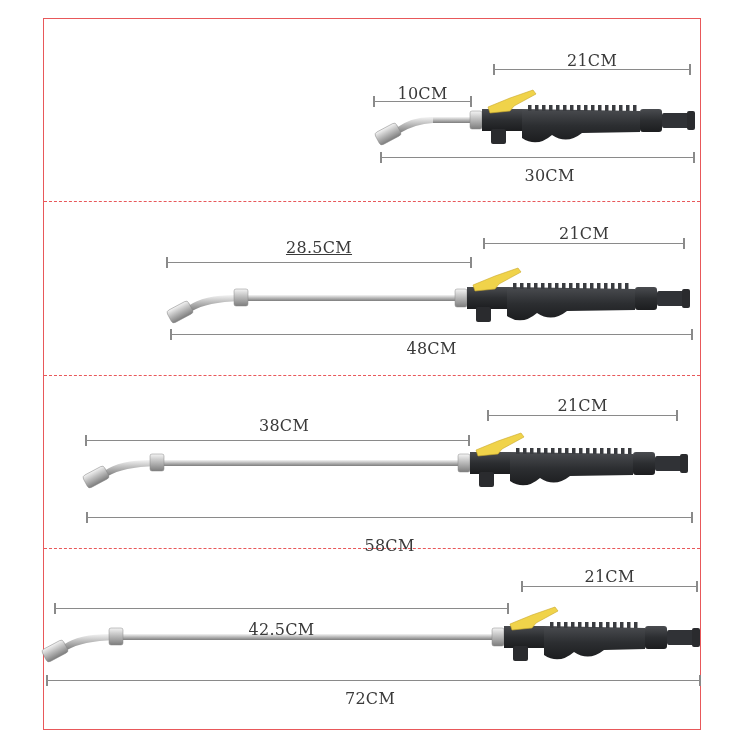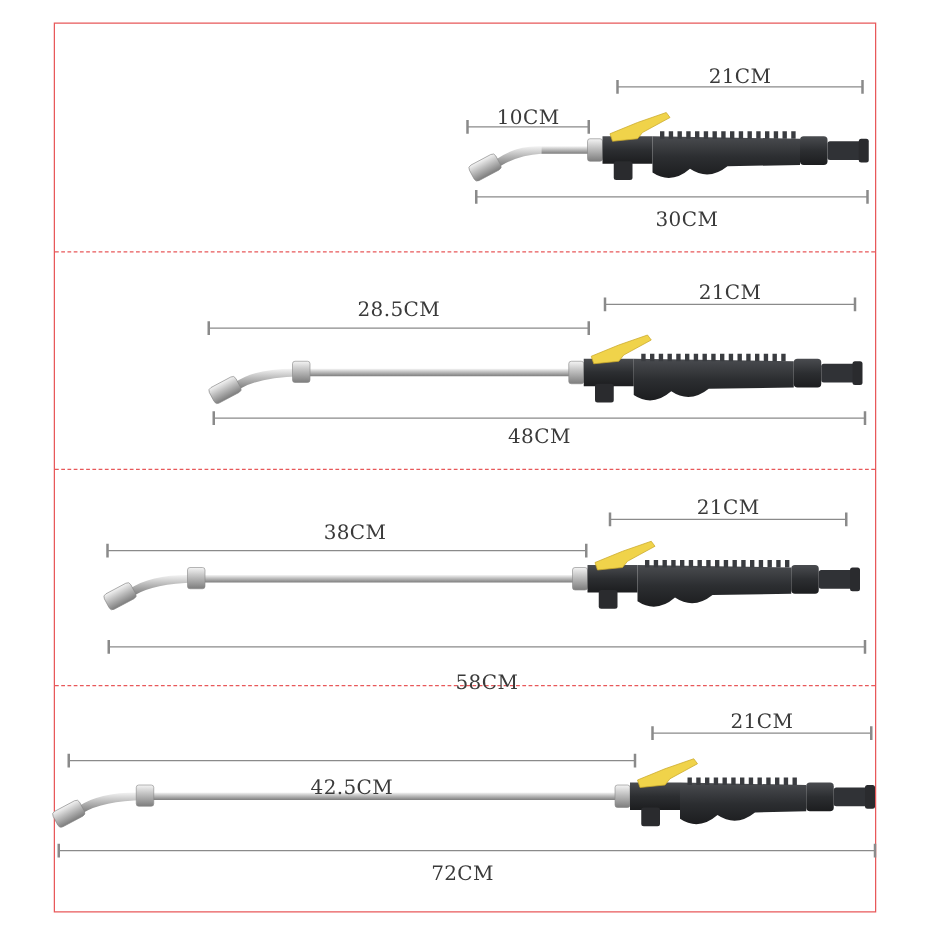--- a/index.html
+++ b/index.html
@@ -121,7 +121,7 @@
       <div class="dim" style="left: 484px; top: 243px; width: 200px;"></div>
       <div class="lbl" style="left: 584px; top: 224px;">21CM</div>
       <div class="dim" style="left: 167px; top: 262px; width: 304px;"></div>
-      <div class="lbl" style="left: 319px; top: 238px;">28.5CM</div>
+      <div class="lbl" style="left: 319px; top: 238px; text-decoration: underline;">28.5CM</div>
       <div class="dim" style="left: 171px; top: 334px; width: 521px;"></div>
       <div class="lbl" style="left: 431.5px; top: 339px;">48CM</div>
     </div>

